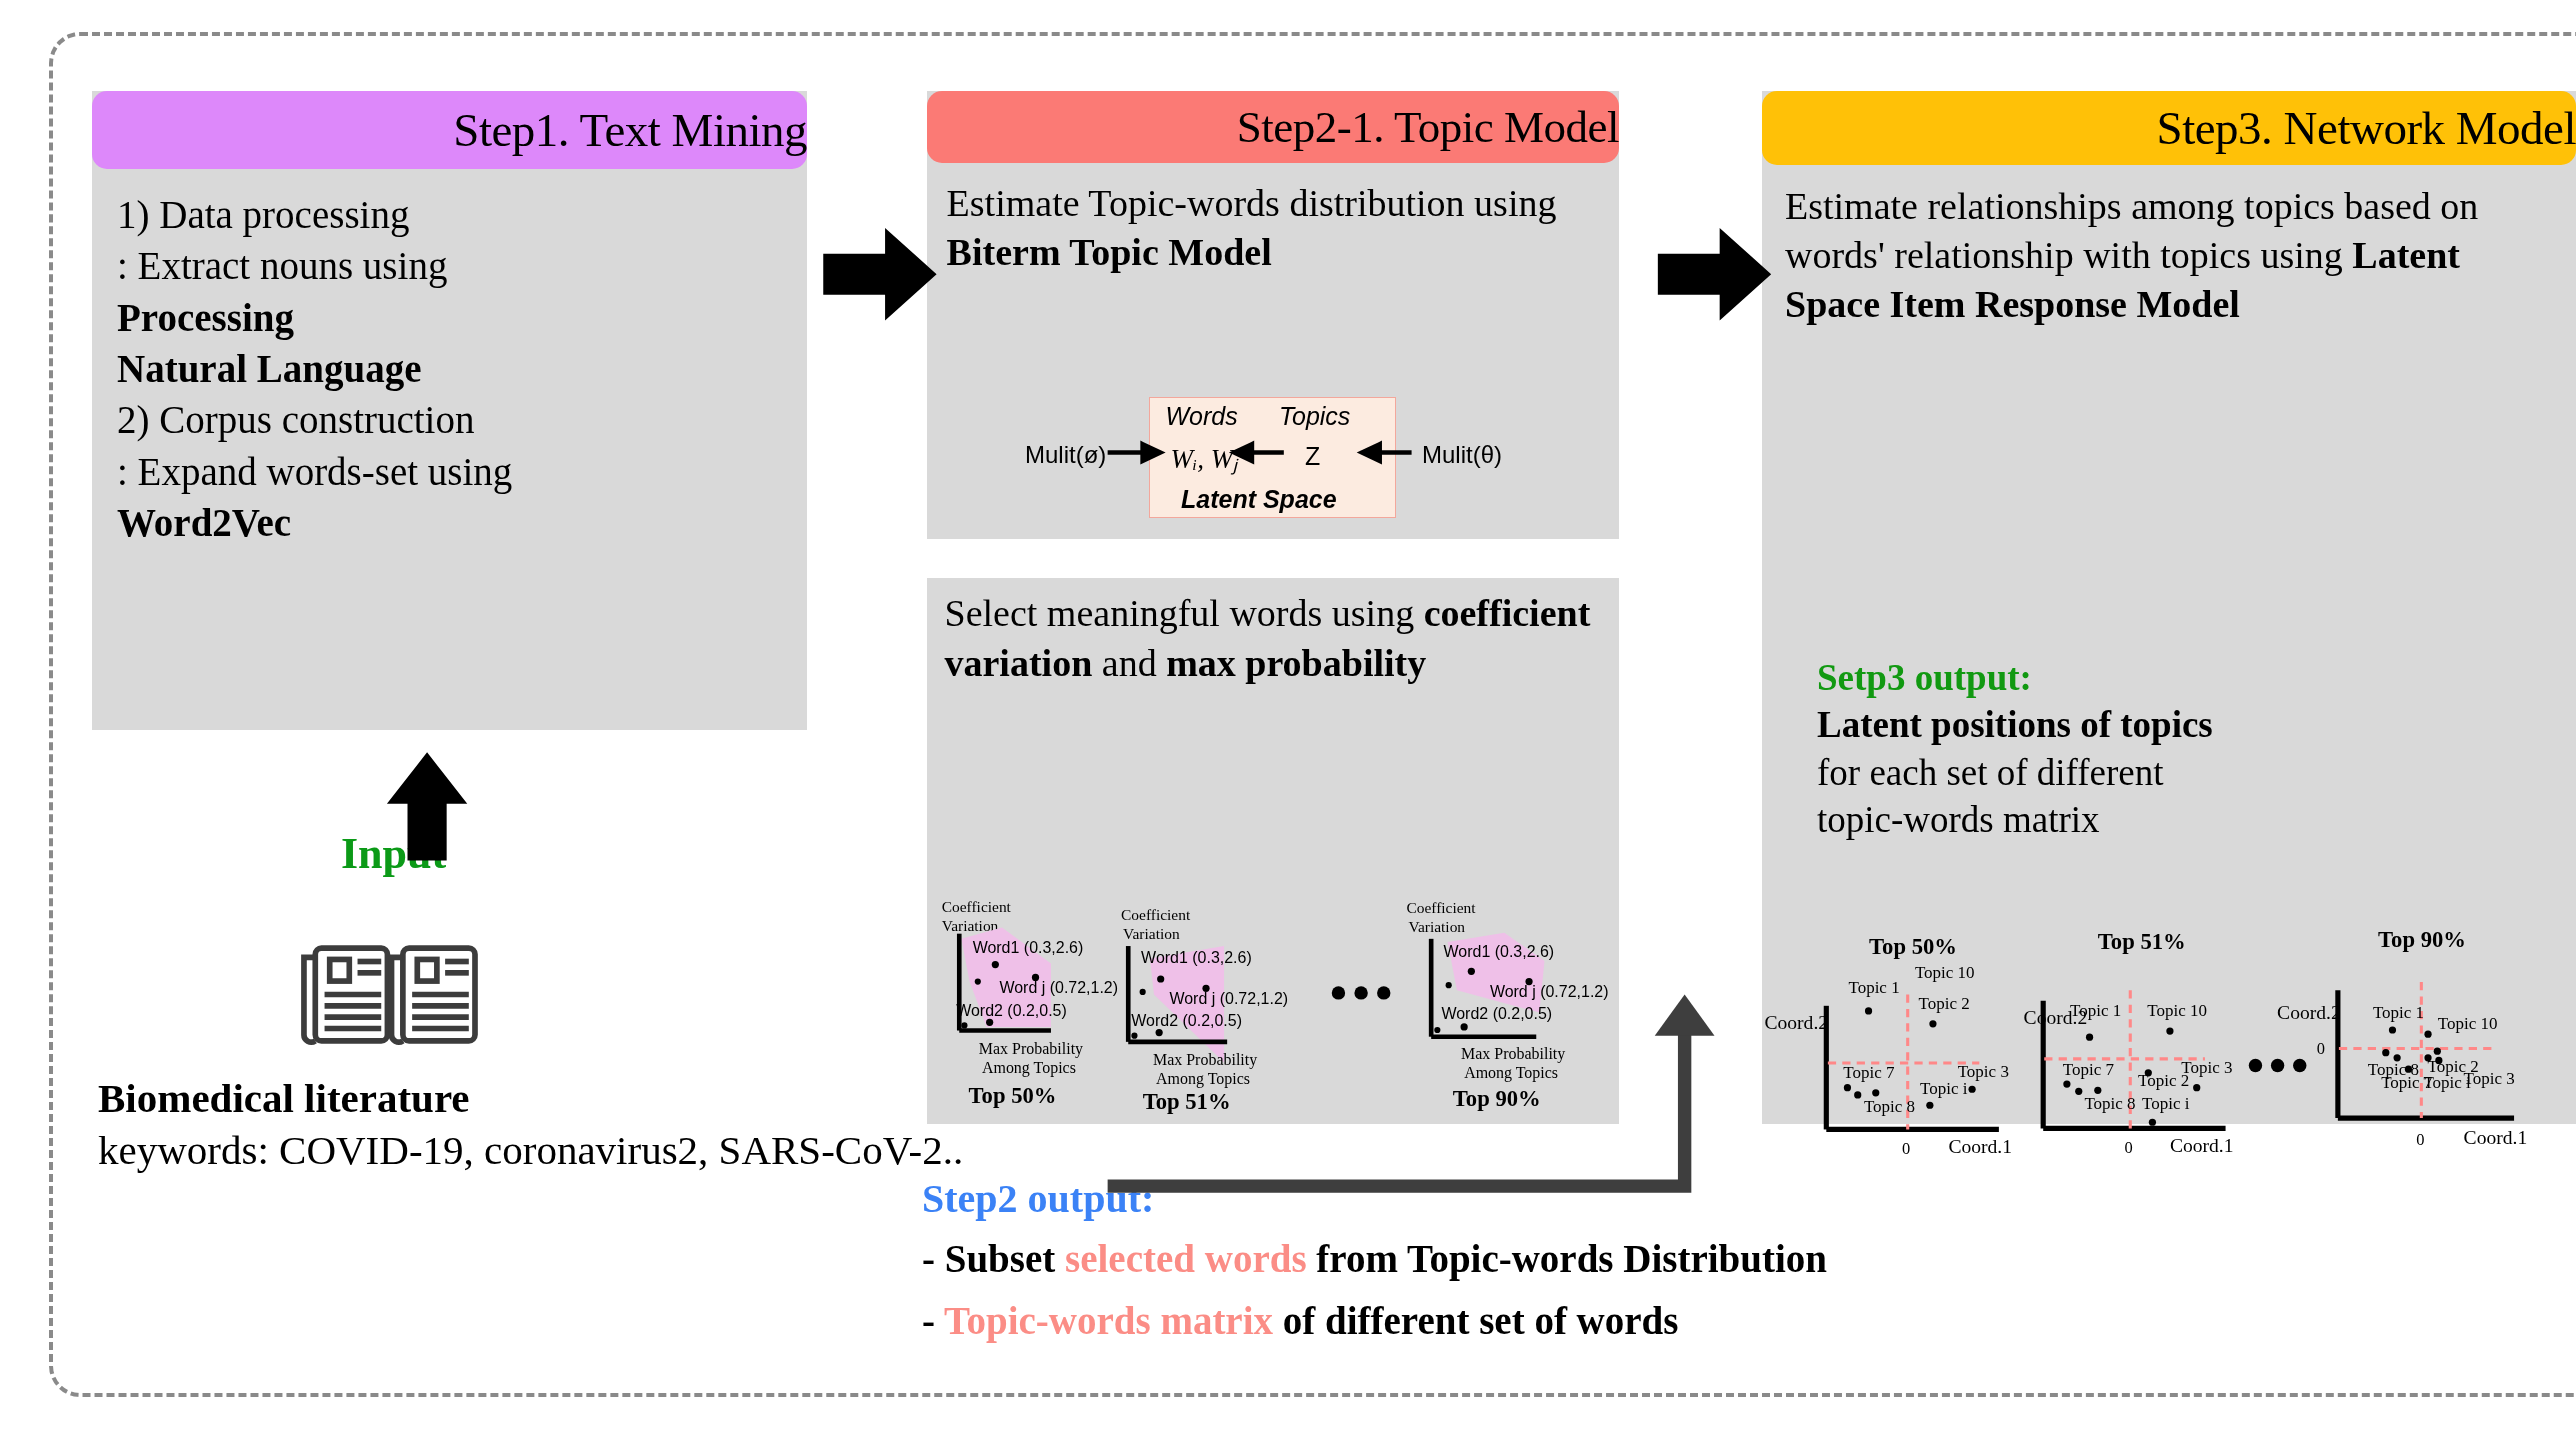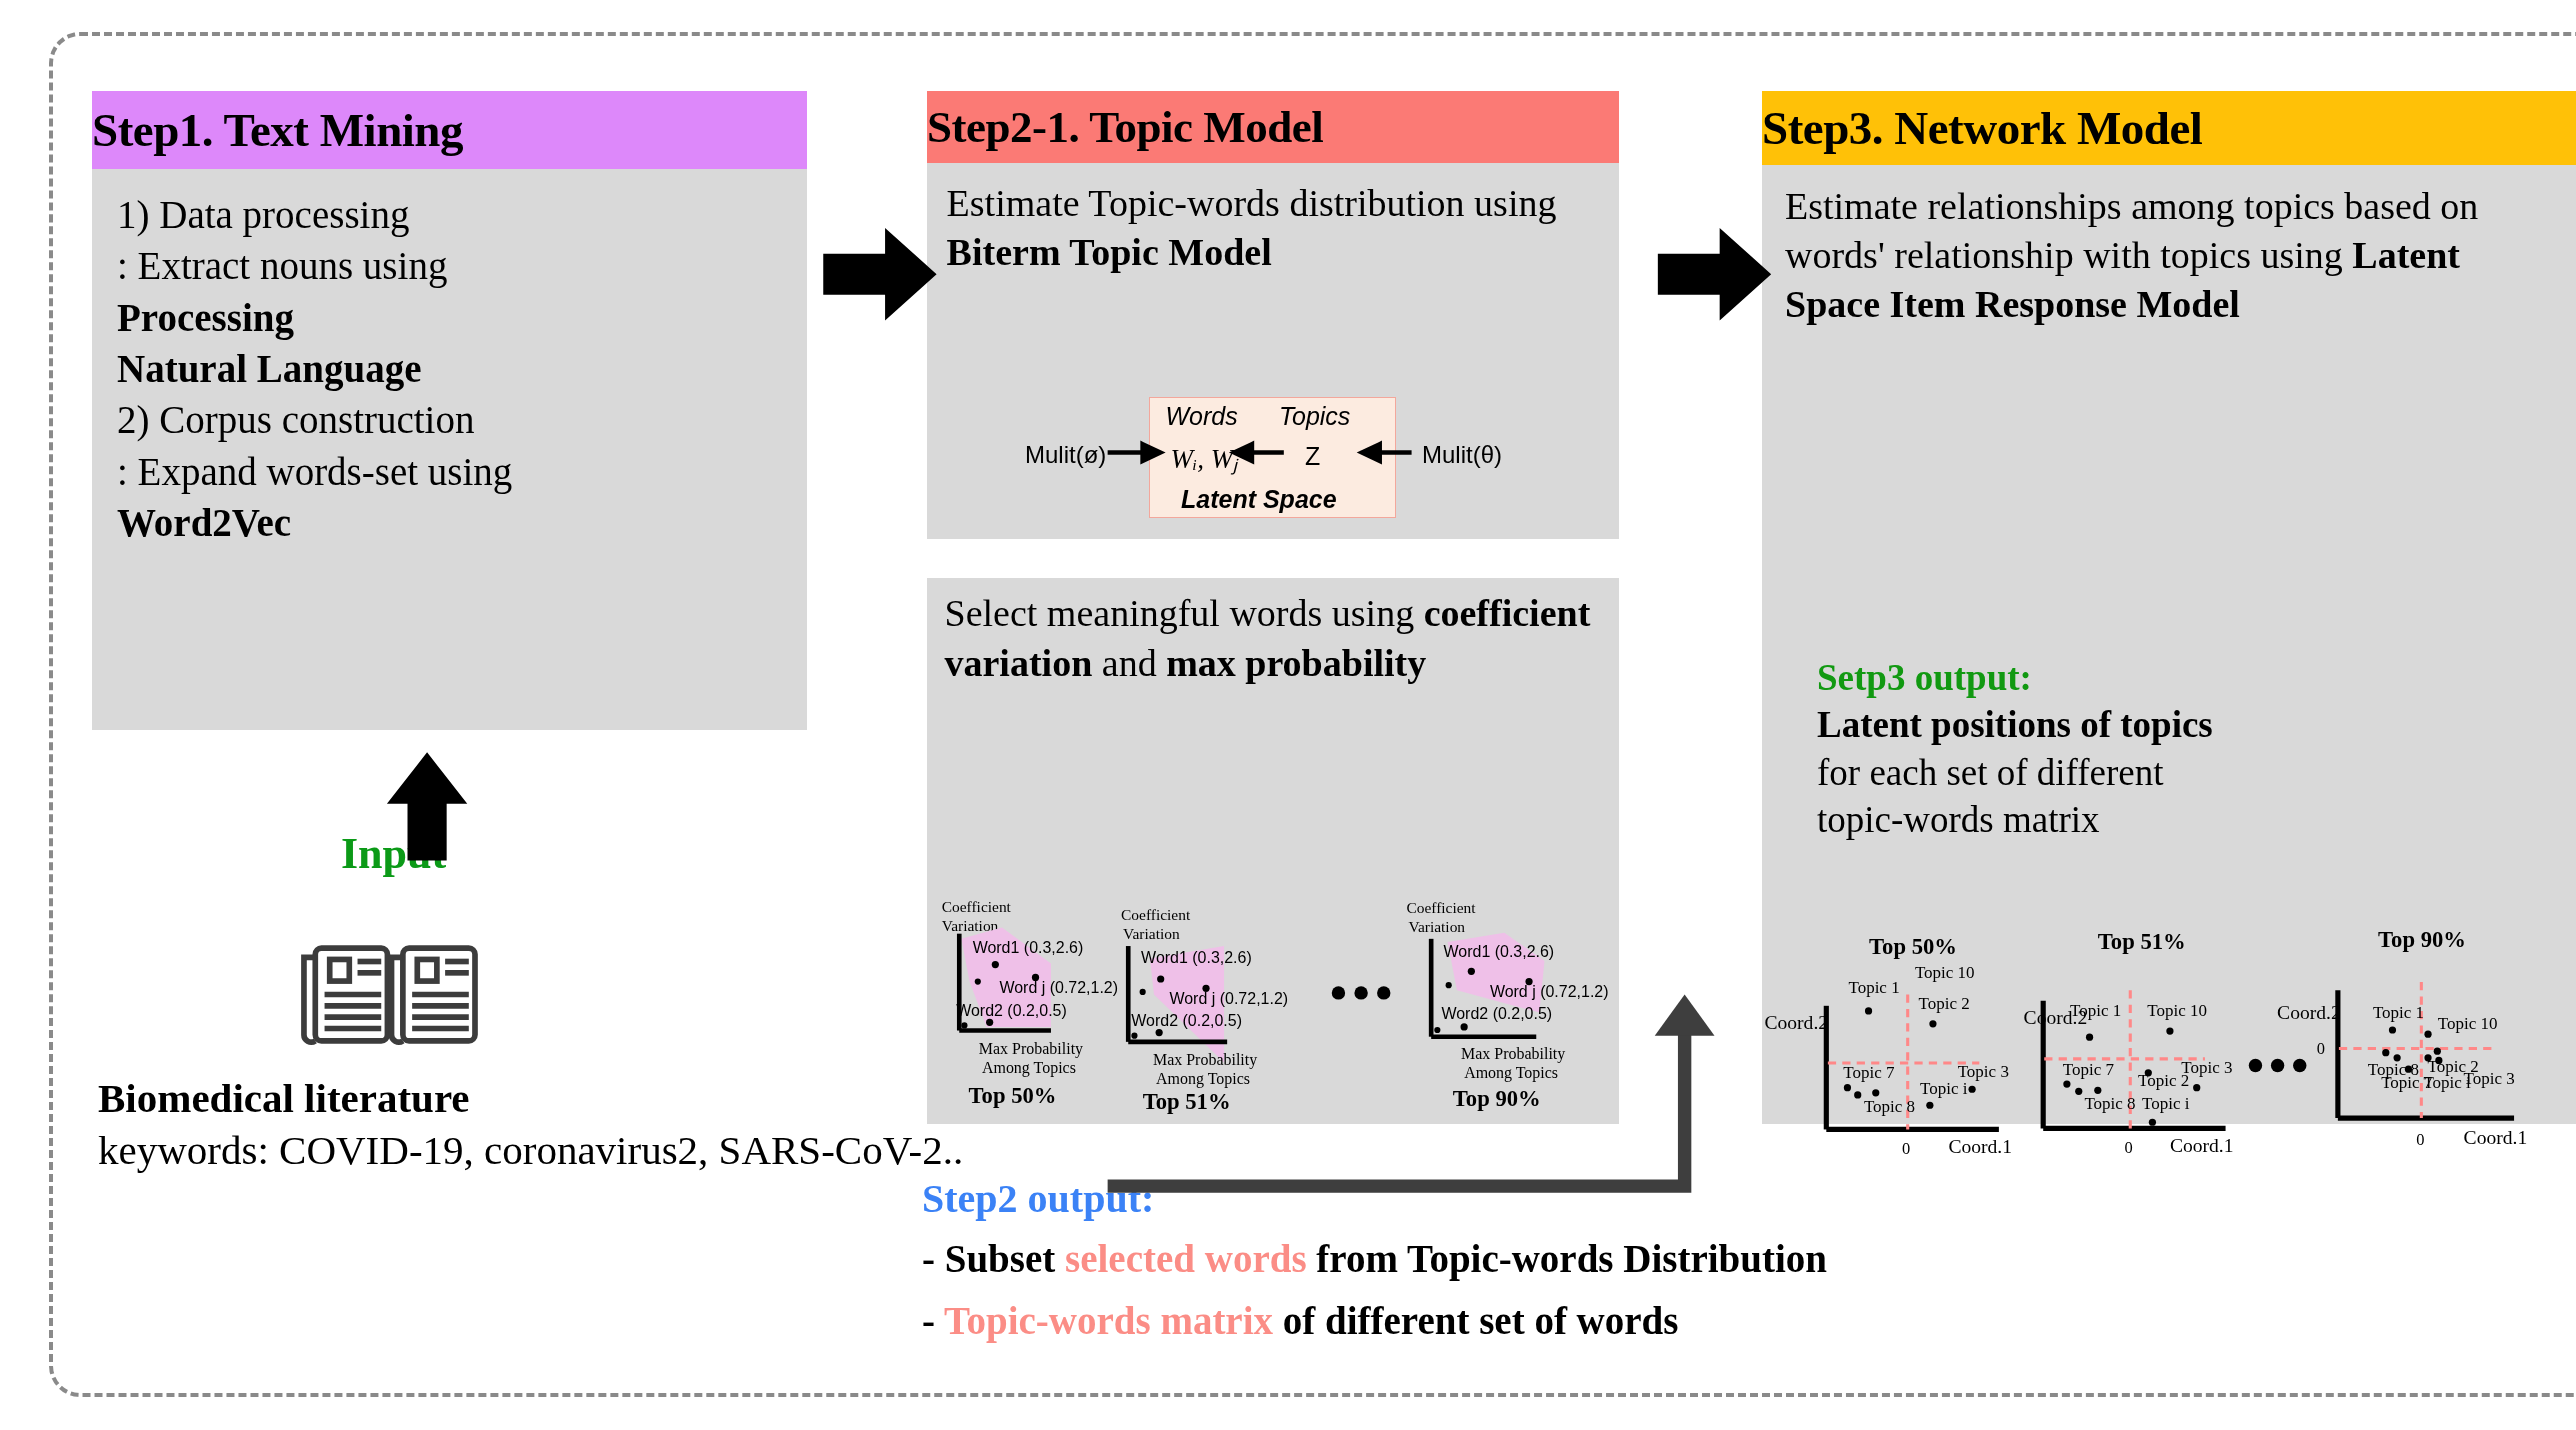--- a/index.html
+++ b/index.html
@@ -10,8 +10,8 @@
   .frame{position:absolute;left:49px;top:32px;width:3431px;height:1365px;
          border:4.6px dashed #8a8a8a;border-radius:31px;box-sizing:border-box;}
   .card{position:absolute;background:#d9d9d9;box-sizing:border-box;}
-  .hdr{width:100%;text-align:left;font-weight:bold;color:#000;
-       font-family:"Liberation Serif",serif;letter-spacing:-0.5px;}
+  .hdr{width:100%;text-align:right;font-weight:normal;color:#000;
+       font-family:"Liberation Serif",serif;letter-spacing:-0.5px;border-radius:15px;}
 
   
   #step1{left:92px;top:91px;width:715px;height:639px;}

